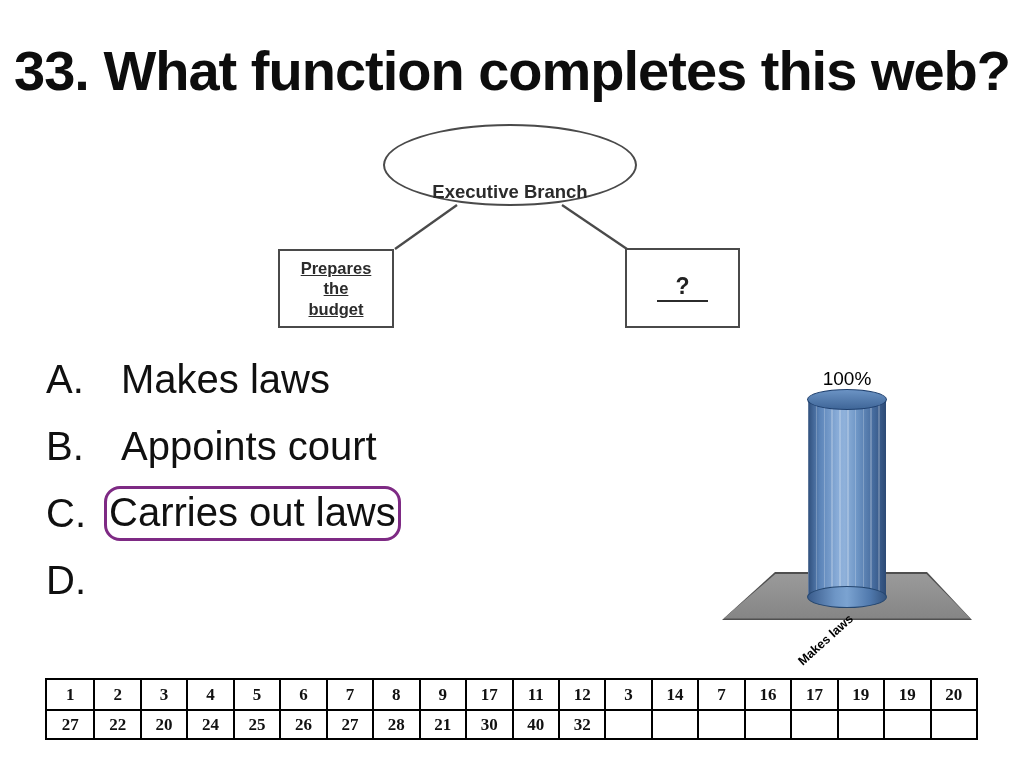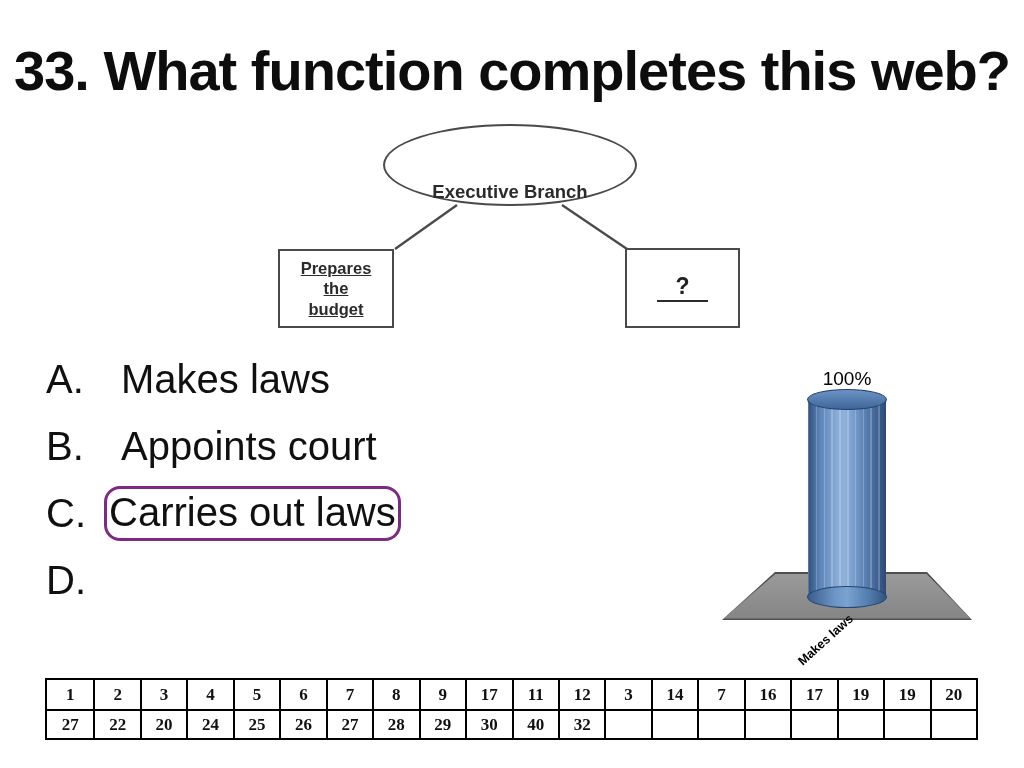--- a/index.html
+++ b/index.html
@@ -158,7 +158,7 @@
       <div class="cell">26</div>
       <div class="cell">27</div>
       <div class="cell">28</div>
-      <div class="cell">29</div>
+      <div class="cell">21</div>
       <div class="cell">30</div>
       <div class="cell">40</div>
       <div class="cell">32</div>

